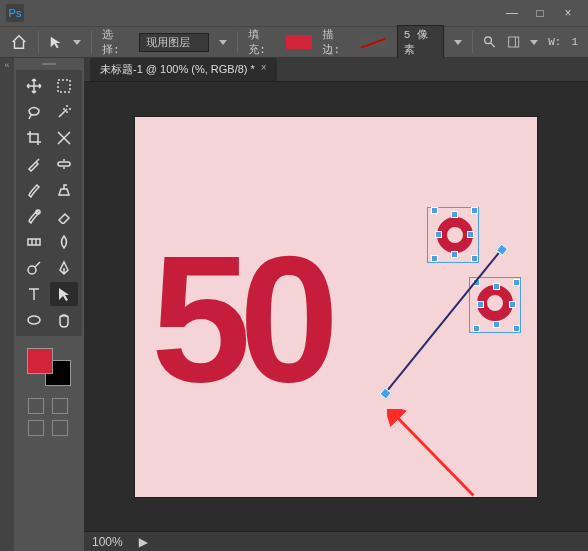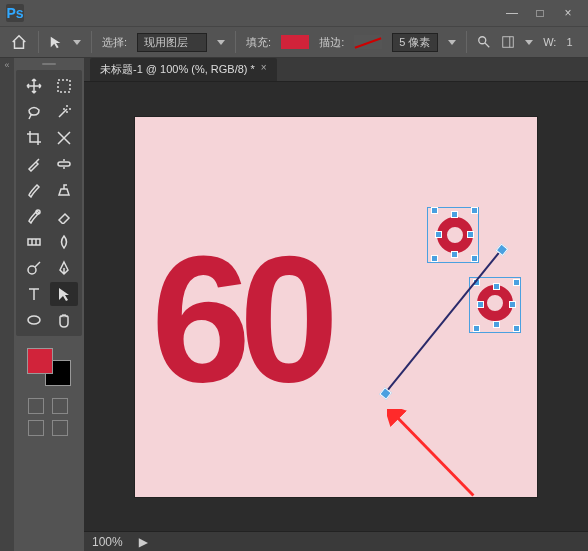--- a/index.html
+++ b/index.html
@@ -5,7 +5,7 @@
   * { margin: 0; padding: 0; box-sizing: border-box; }
   body { width: 588px; height: 551px; background: #535353; font-family: "Microsoft YaHei", Arial, sans-serif; color: #ccc; font-size: 11px; overflow: hidden; position: relative; }
   .titlebar { background: #535353; height: 26px; display: flex; align-items: center; padding: 0 6px; }
-  .ps-icon { width: 18px; height: 18px; background: #404040; color: #31A8FF; font-size: 14px; font-weight: bold; display: flex; align-items: center; justify-content: center; border-radius: 2px; margin-right: 8px; }
+  .ps-icon { width: 18px; height: 18px; background: #404040; color: #31A8FF; font-size: 11px; font-weight: normal; display: flex; align-items: center; justify-content: center; border-radius: 2px; margin-right: 8px; }
   .menu { display: flex; gap: 6px; font-size: 12px; }
   .menu span { padding: 2px 4px; }
   .win-controls { margin-left: auto; display: flex; gap: 0; }

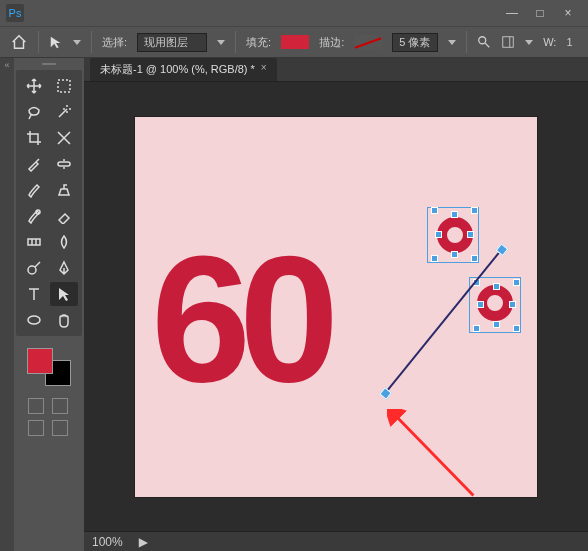--- a/index.html
+++ b/index.html
@@ -10,7 +10,7 @@
   .menu span { padding: 2px 4px; }
   .win-controls { margin-left: auto; display: flex; gap: 0; }
   .win-btn { width: 28px; height: 20px; display: flex; align-items: center; justify-content: center; font-size: 12px; }
-  .opts { background: #535353; height: 32px; display: flex; align-items: center; padding: 0 10px; gap: 10px; border-top: 1px solid #454545; border-bottom: 1px solid #383838; }
+  .opts { background: #535353; height: 32px; display: flex; align-items: center; padding: 0 10px; gap: 10px; border-top: 1px solid #454545; border-bottom: 1px solid #383838; font-family: Liberation Mono, monospace; }
   .opt-item { display: flex; align-items: center; gap: 4px; font-size: 11px; }
   .swatch { width: 28px; height: 14px; display: inline-block; }
   .fill-red { background: #d1233a; }

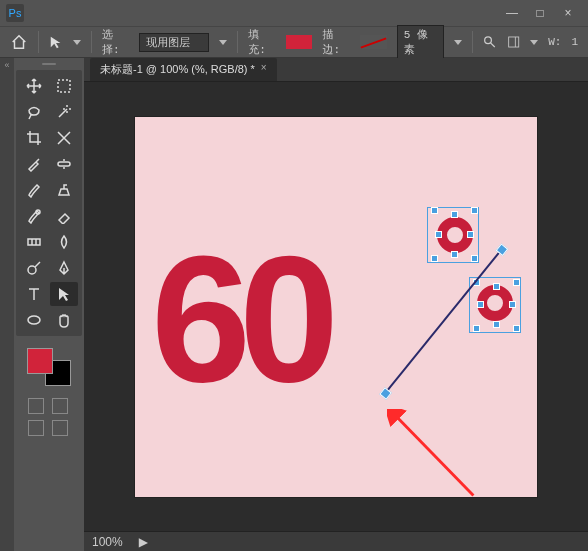--- a/index.html
+++ b/index.html
@@ -243,7 +243,7 @@
 
     <div class="canvas-holder">
       <div class="canvas">
-        <div class="bigtext">60</div>
+        <div class="bigtext">50</div>
 
         <div class="perc-group">
           <div class="transform-bbox" style="left:-4px; top:0px; width:52px; height:56px;"></div>

